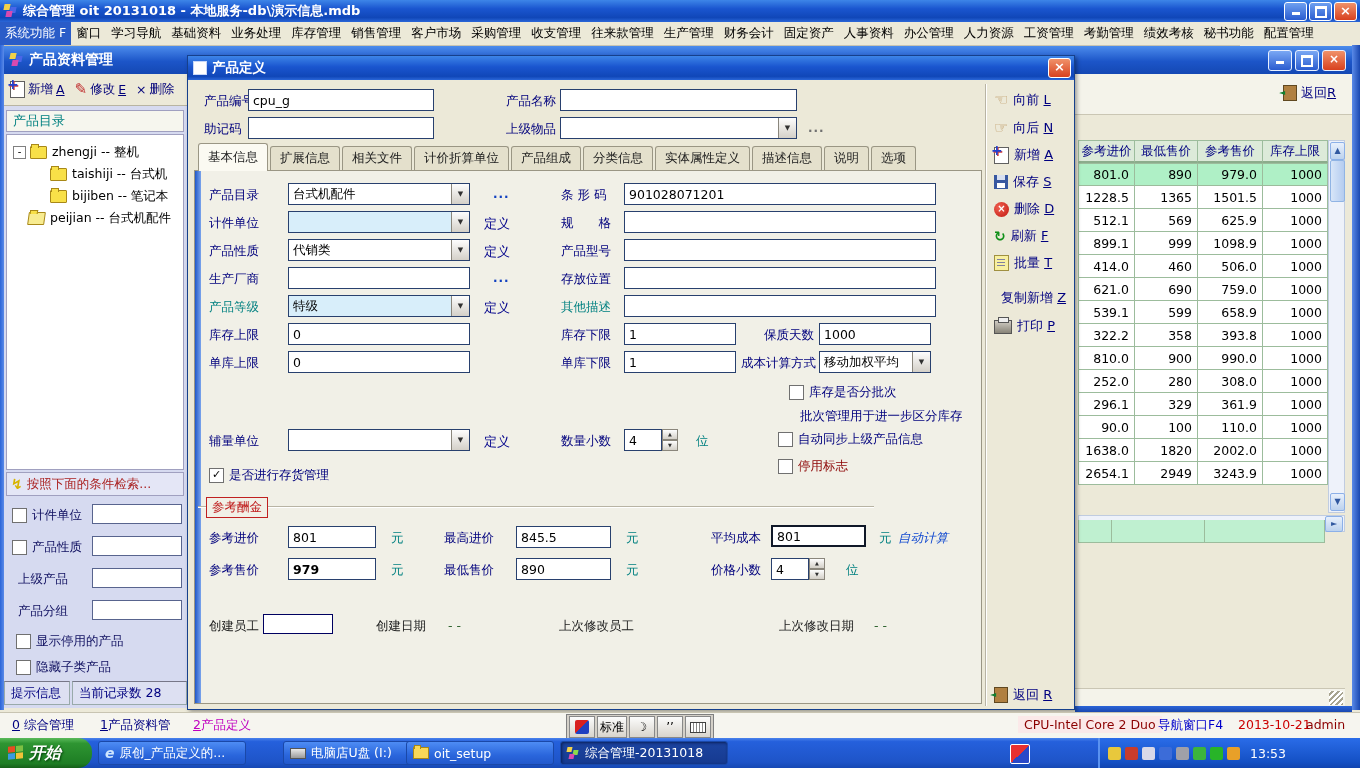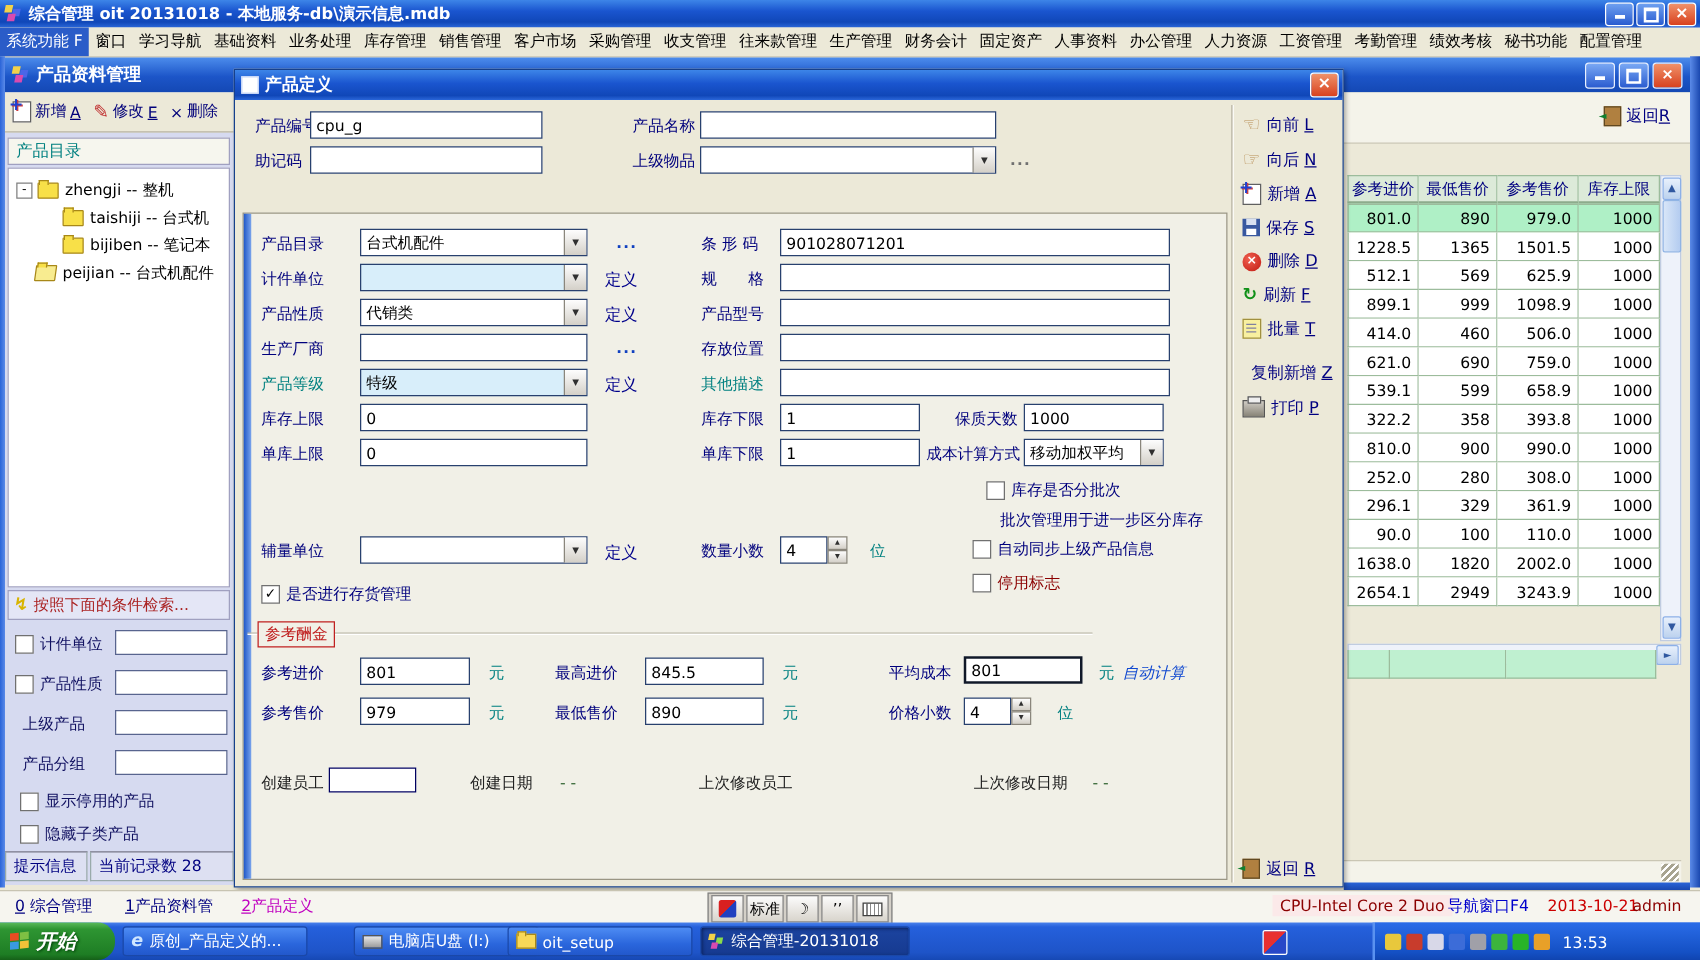--- a/index.html
+++ b/index.html
@@ -488,6 +488,18 @@
     </div>
     <span class="dots" style="left:620px;top:65px;color:#707070;">...</span>
 
+    <div class="tabs" id="dlg-tabs">
+        <span class="tab active">基本信息</span>
+        <span class="tab">扩展信息</span>
+        <span class="tab">相关文件</span>
+        <span class="tab">计价折算单位</span>
+        <span class="tab">产品组成</span>
+        <span class="tab">分类信息</span>
+        <span class="tab">实体属性定义</span>
+        <span class="tab">描述信息</span>
+        <span class="tab">说明</span>
+        <span class="tab">选项</span>
+      </div>
     <div class="tabpage">
         <div class="bluestrip"></div>
       </div>

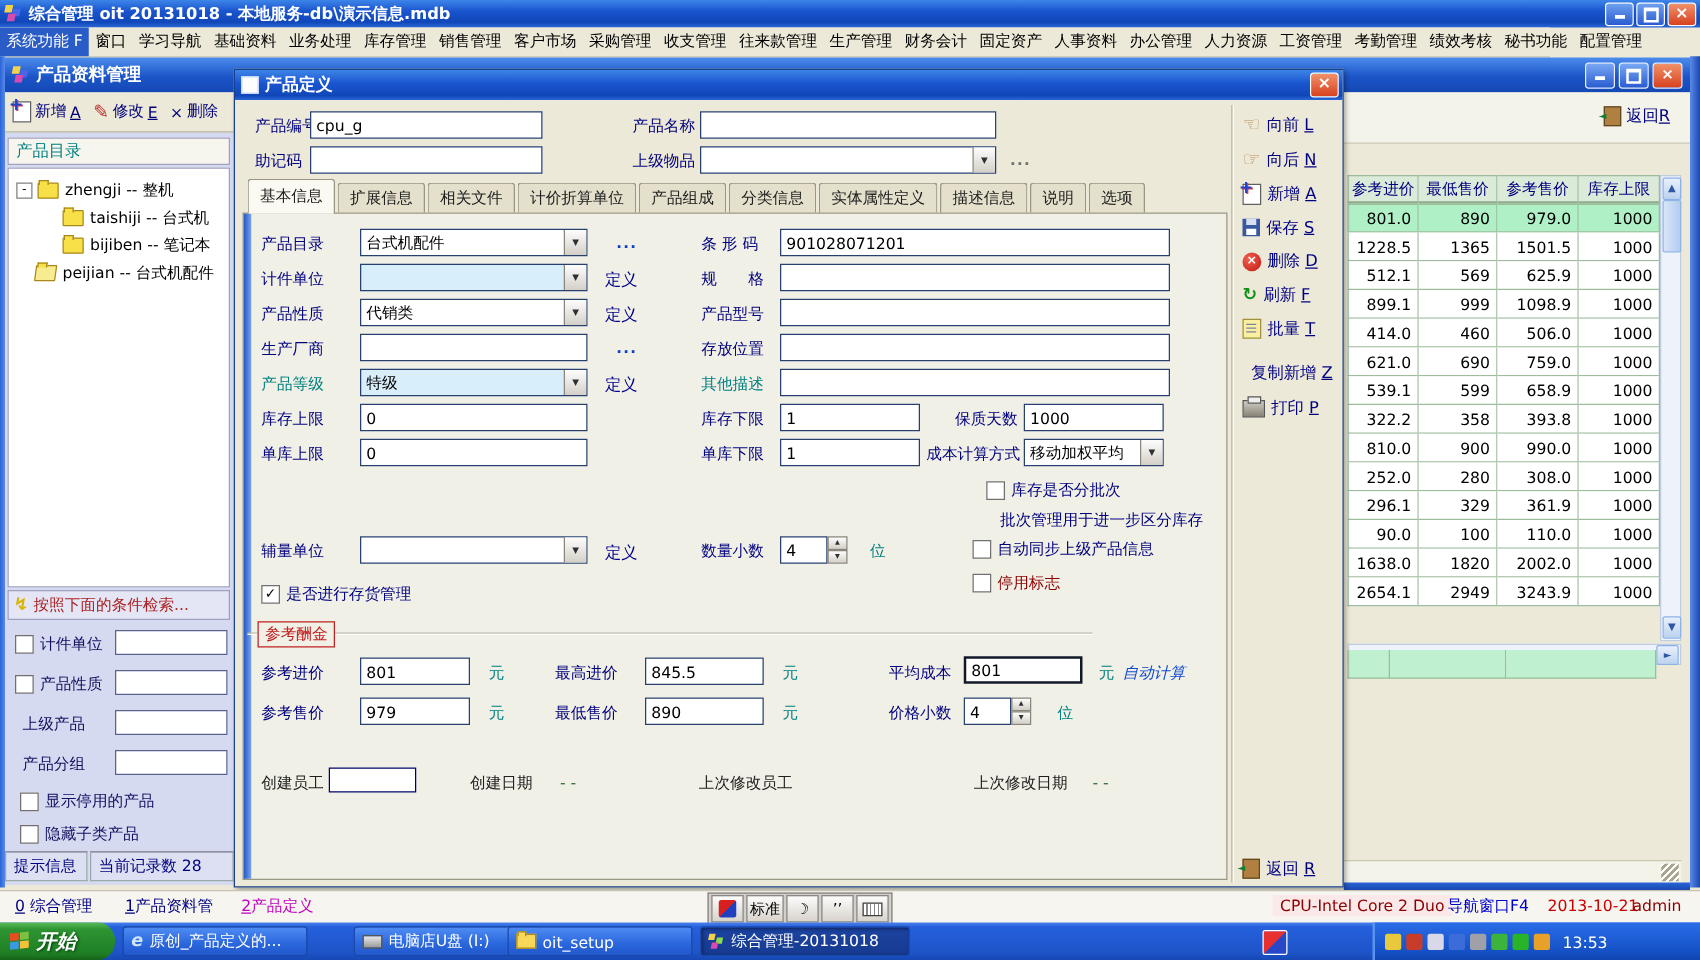--- a/index.html
+++ b/index.html
@@ -570,7 +570,7 @@
     <span class="autocalc" style="left:710px;top:474px;">自动计算</span>
 
     <span class="lbl" style="left:21px;top:506px;">参考售价</span>
-    <div class="inp" style="left:100px;top:502px;width:88px;">979</div>
+    <div class="inp" style="left:100px;top:502px;width:88px;font-weight:bold;">979</div>
     <span class="lbl teal" style="left:203px;top:506px;">元</span>
     <span class="lbl" style="left:256px;top:506px;">最低售价</span>
     <div class="inp" style="left:328px;top:502px;width:95px;">890</div>

